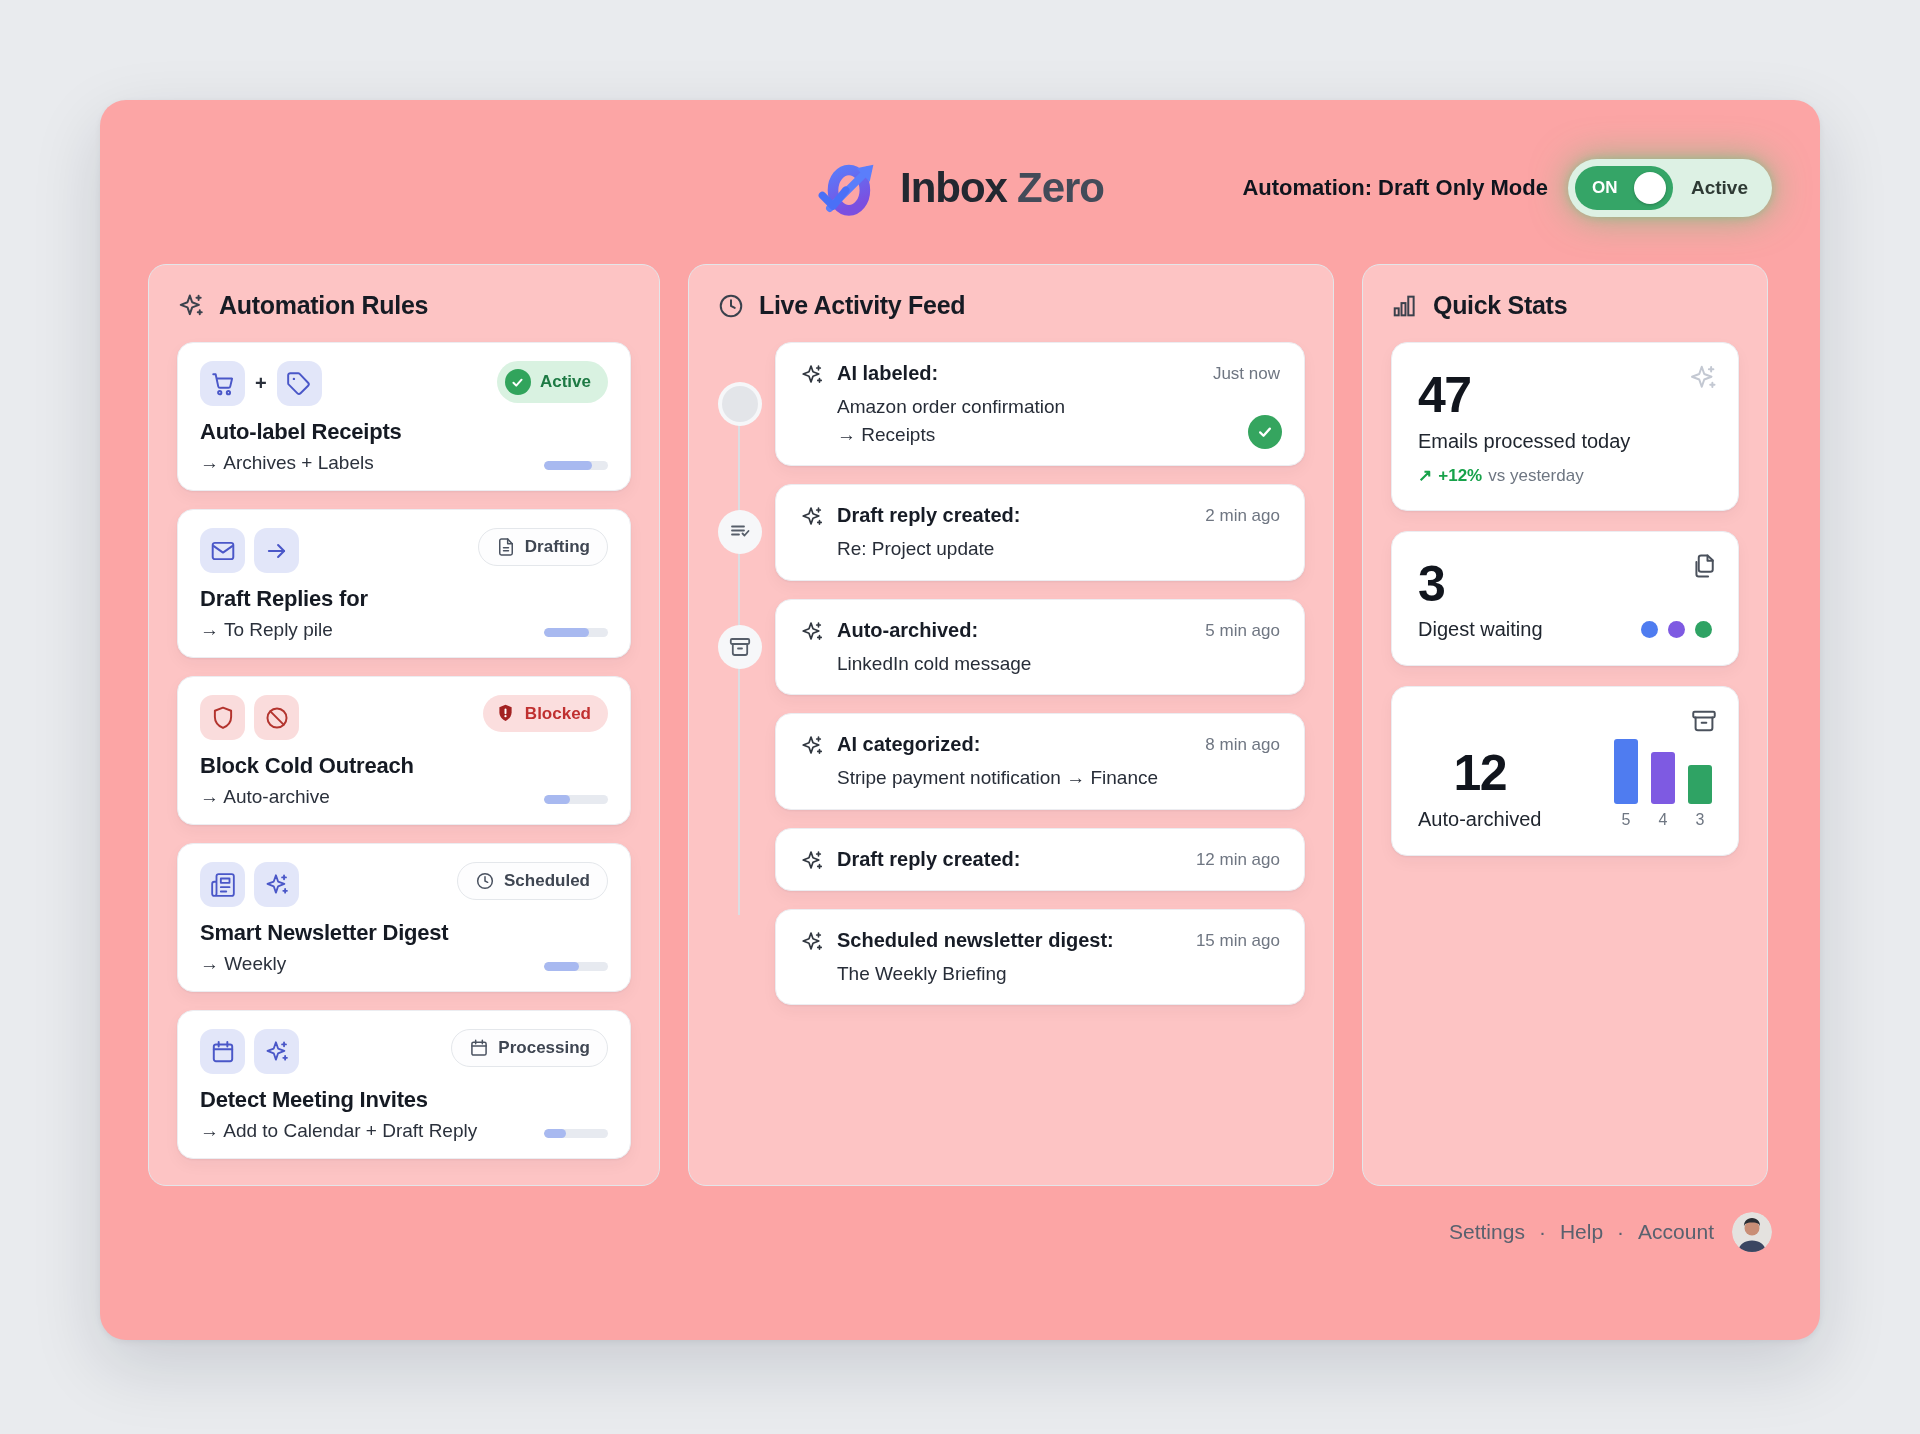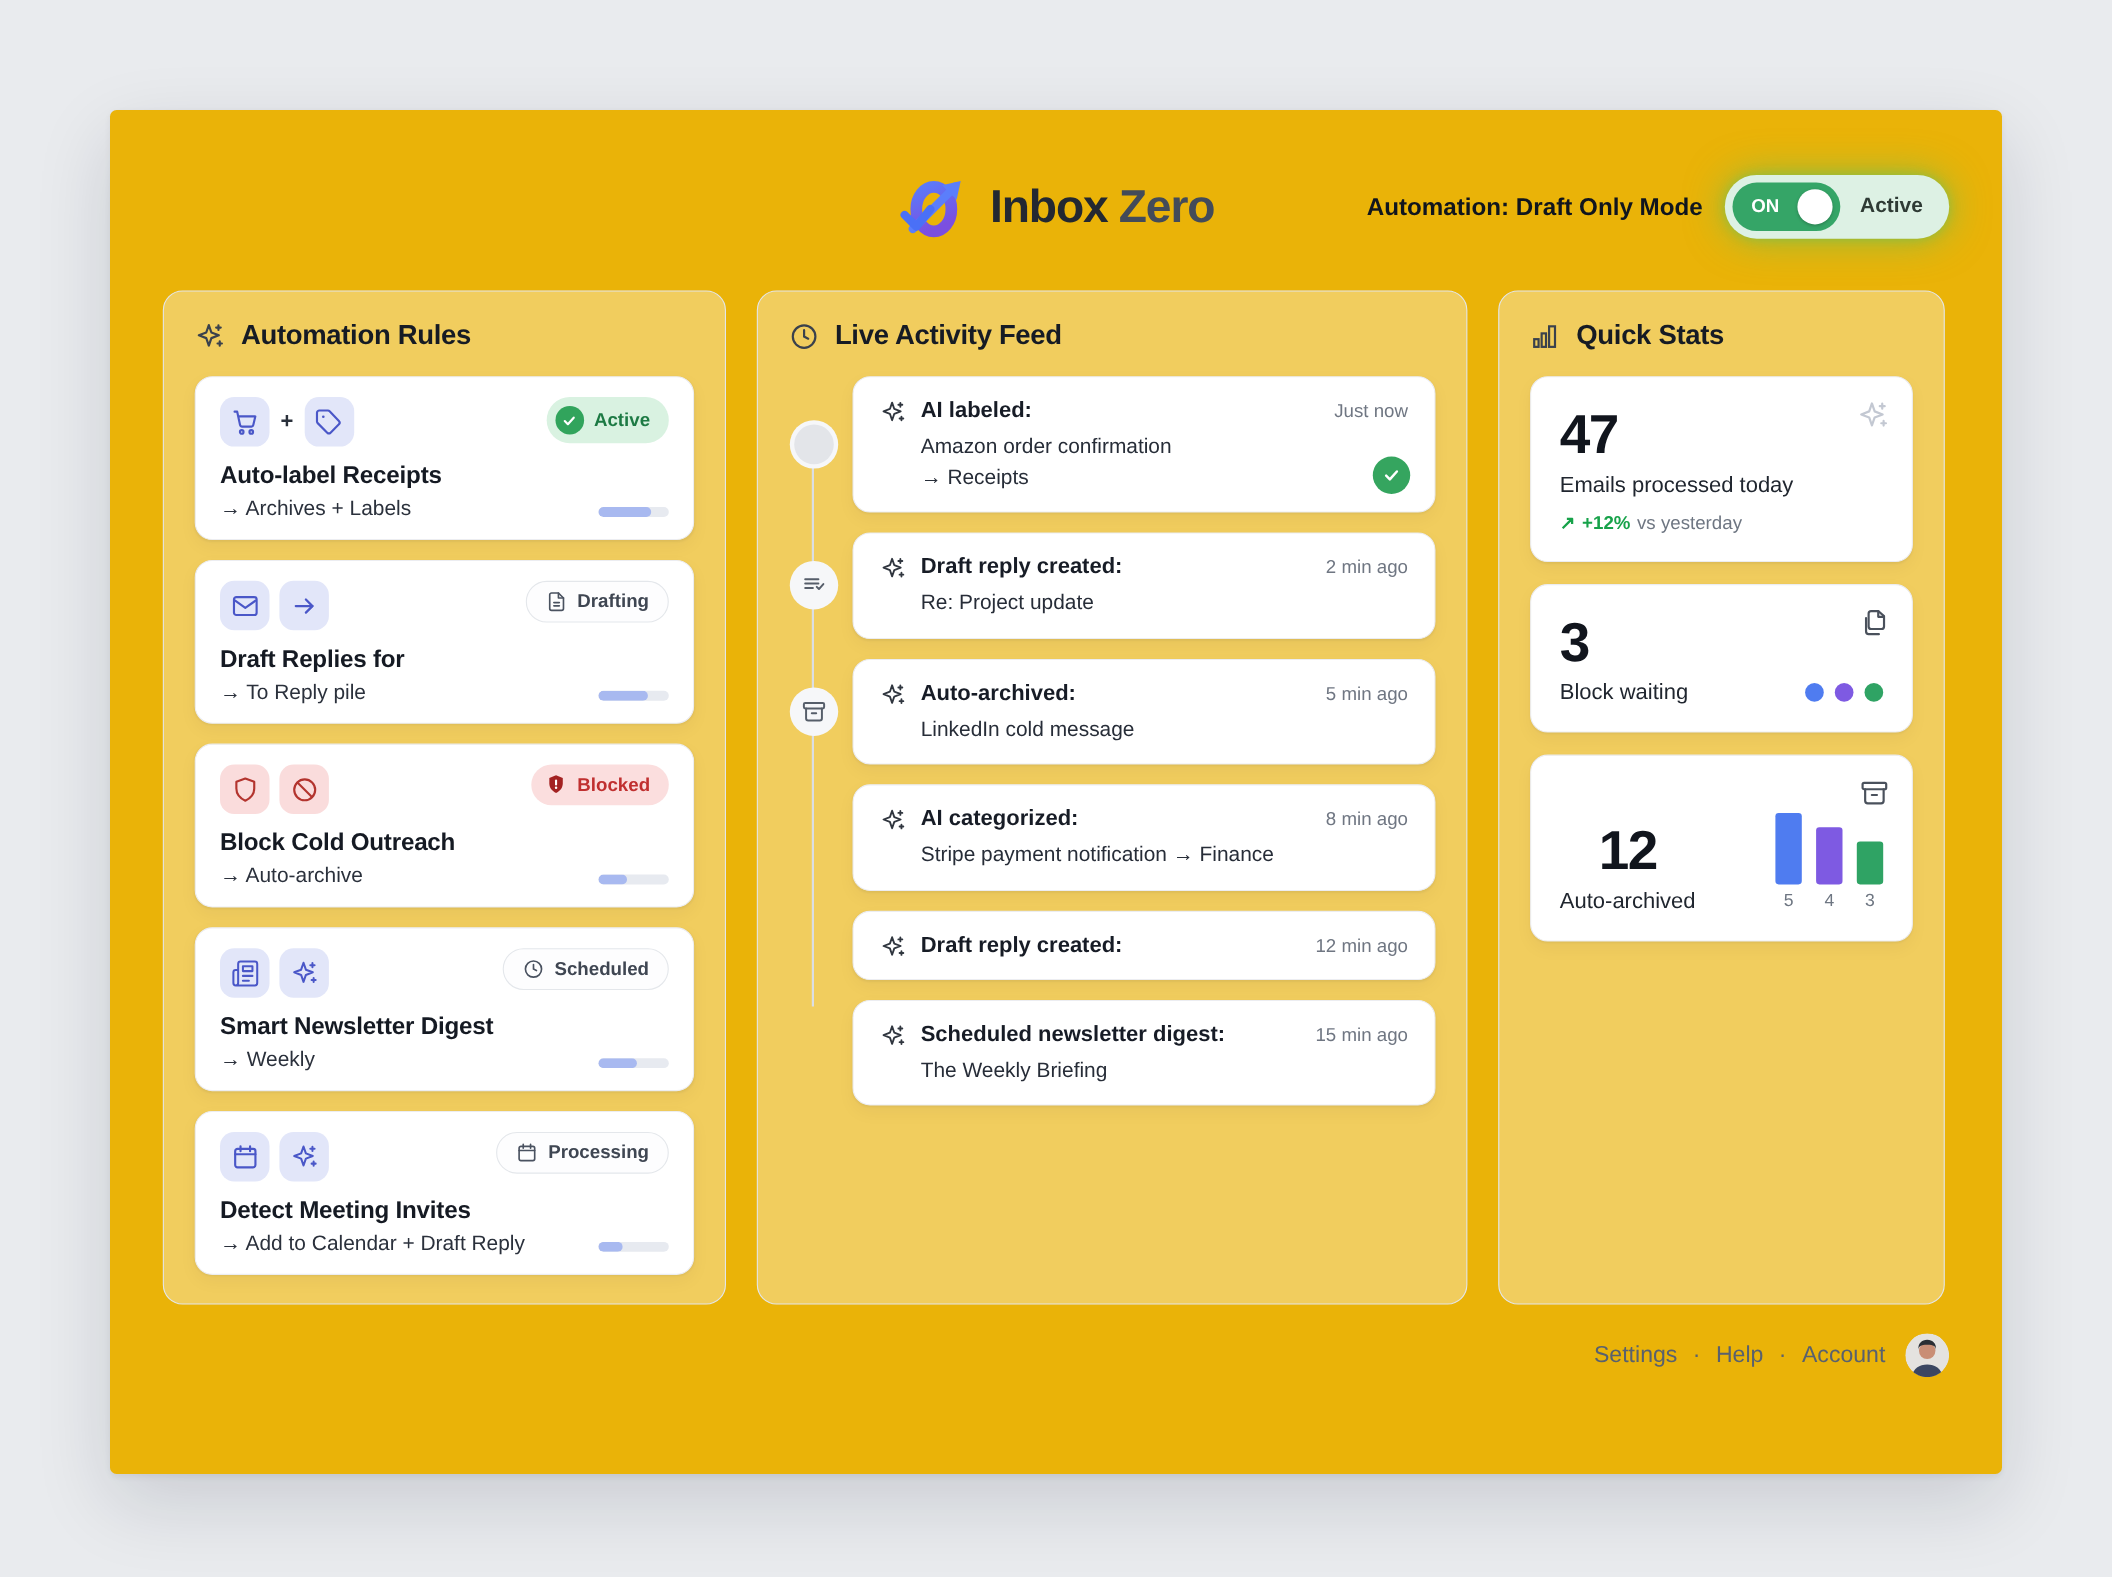--- a/index.html
+++ b/index.html
@@ -13,8 +13,8 @@
   .app {
     width:1720px; height:1240px;
     margin:100px auto 0;
-    background:#eab308;
-    border-radius:6px;
+    background:#fca5a5;
+    border-radius:26px;
     box-shadow:0 25px 70px rgba(15,23,42,.14), 0 2px 6px rgba(15,23,42,.06);
     padding:34px 48px 28px;
     position:relative;

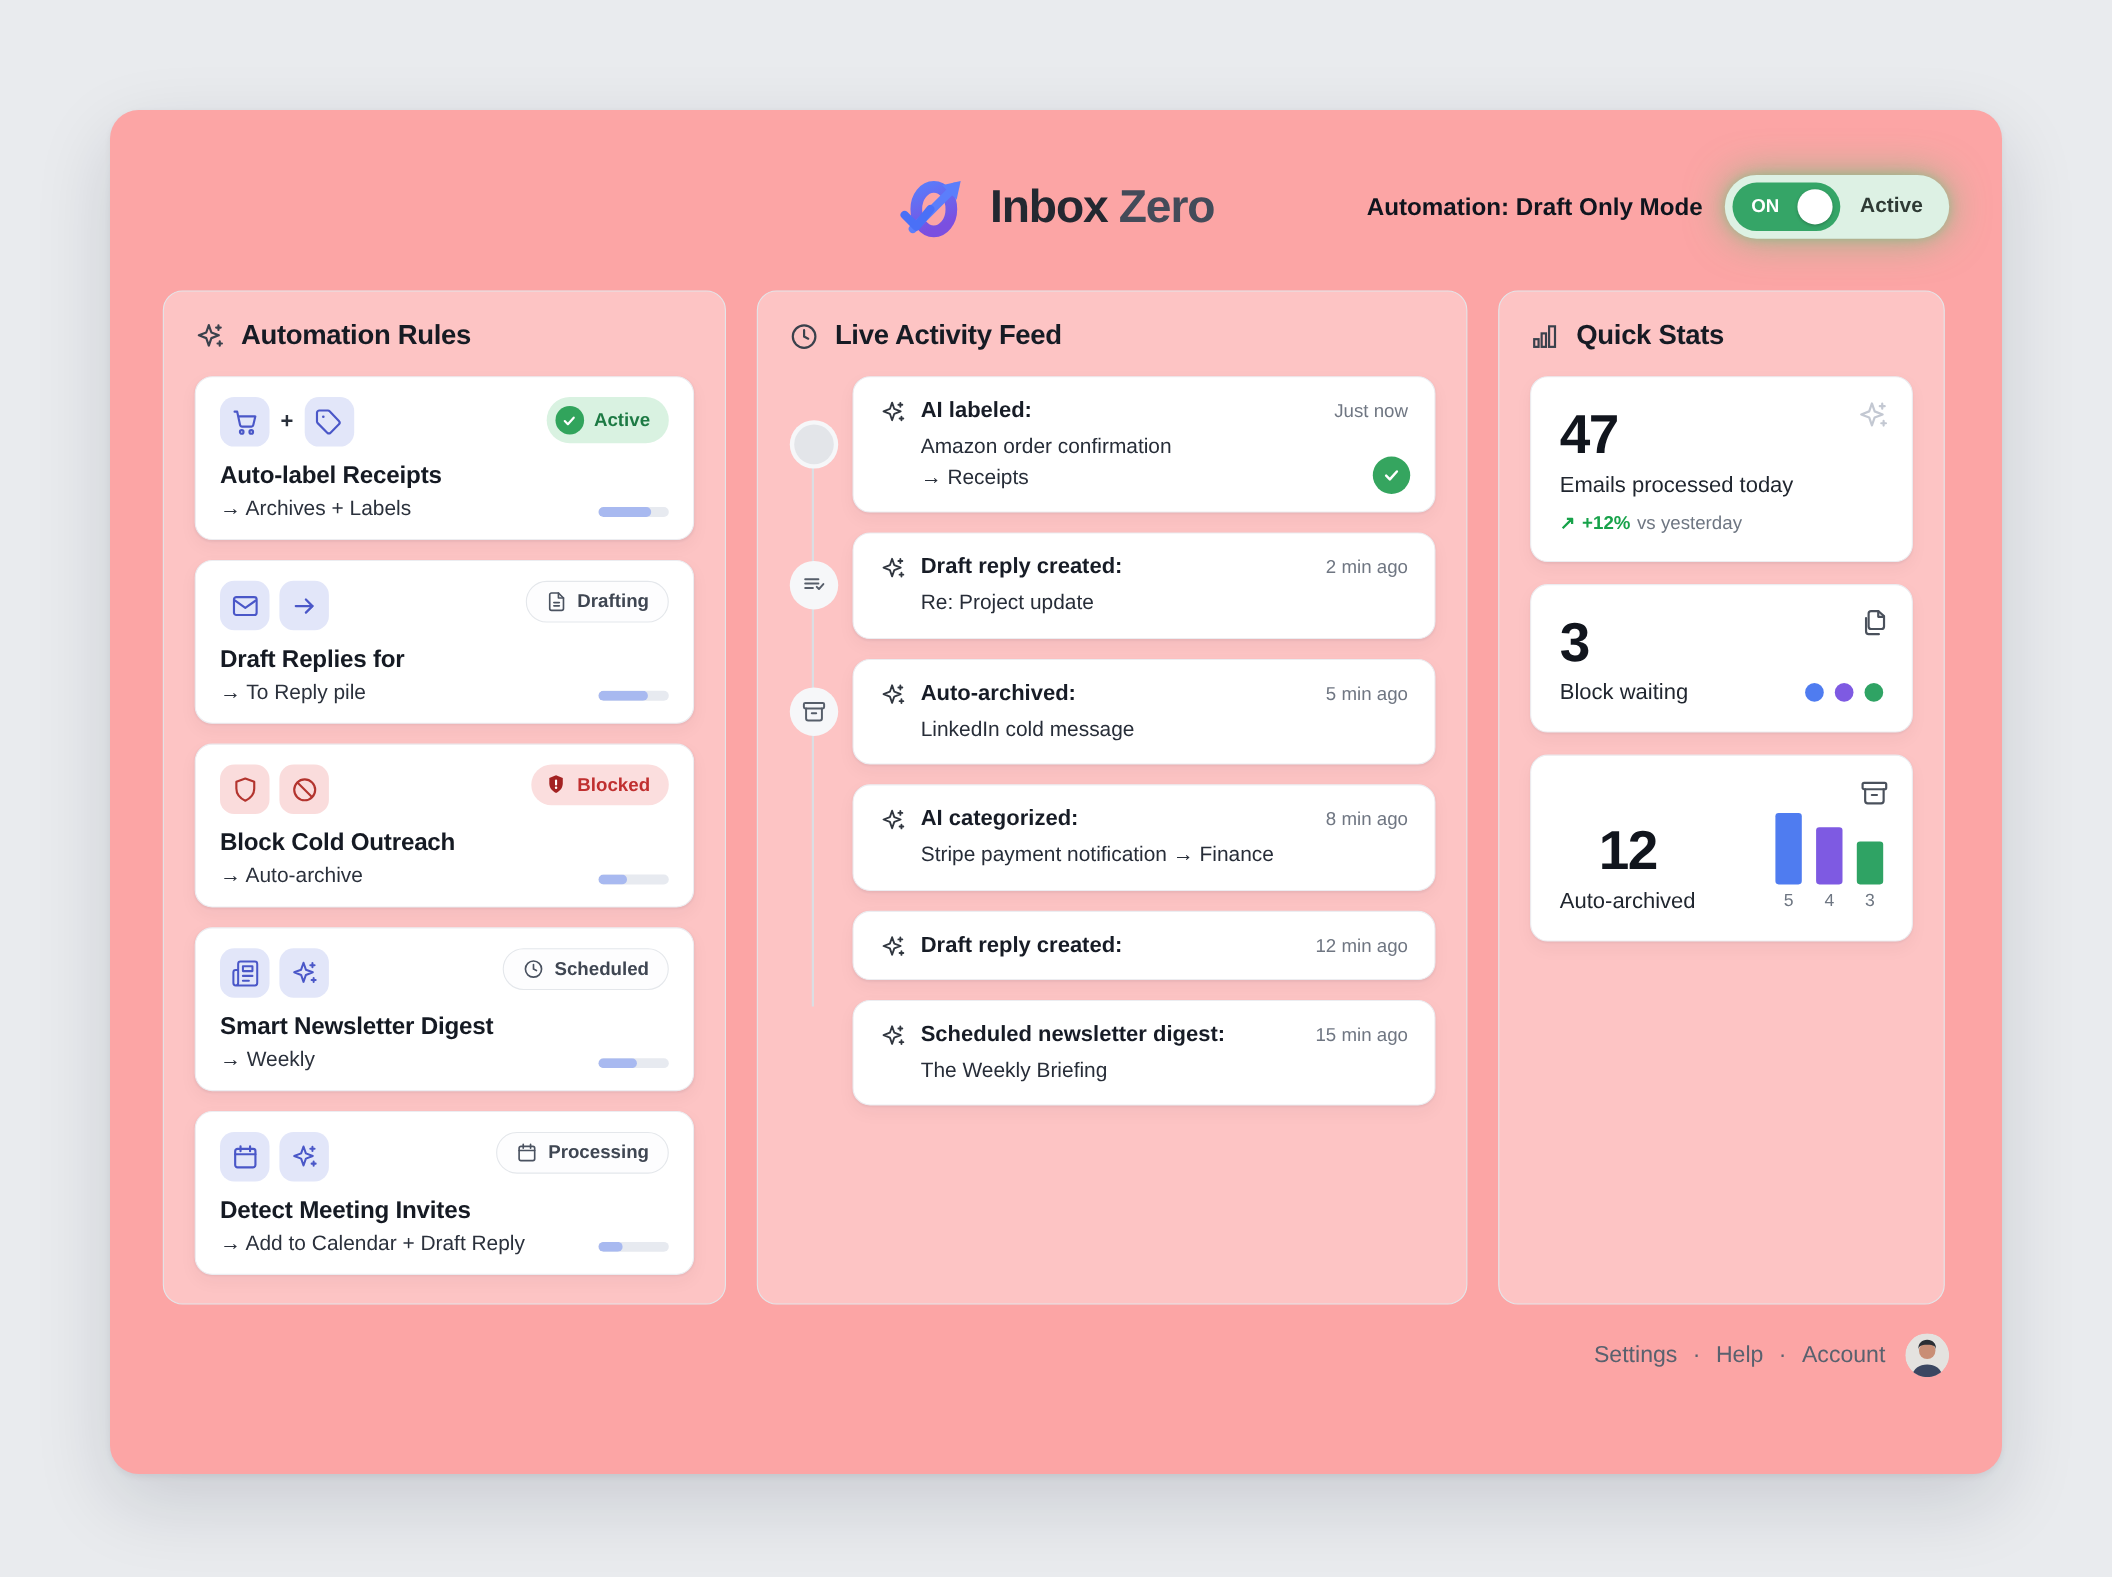--- a/index.html
+++ b/index.html
@@ -502,7 +502,7 @@
         </span>
         <div class="stat-value">3</div>
         <div class="label-row">
-          <span class="stat-label" style="margin-top:0">Block waiting</span>
+          <span class="stat-label" style="margin-top:0">Digest waiting</span>
           <span class="dots">
             <span class="dot" style="background:#4f7cf0"></span>
             <span class="dot" style="background:#7e5ae2"></span>

